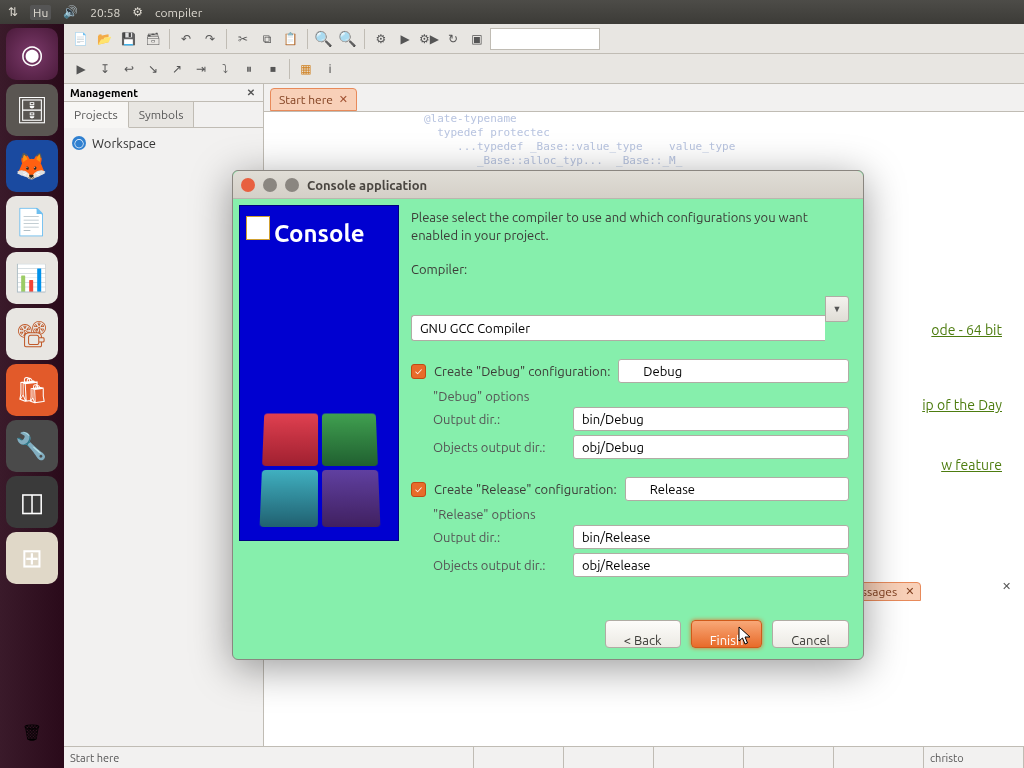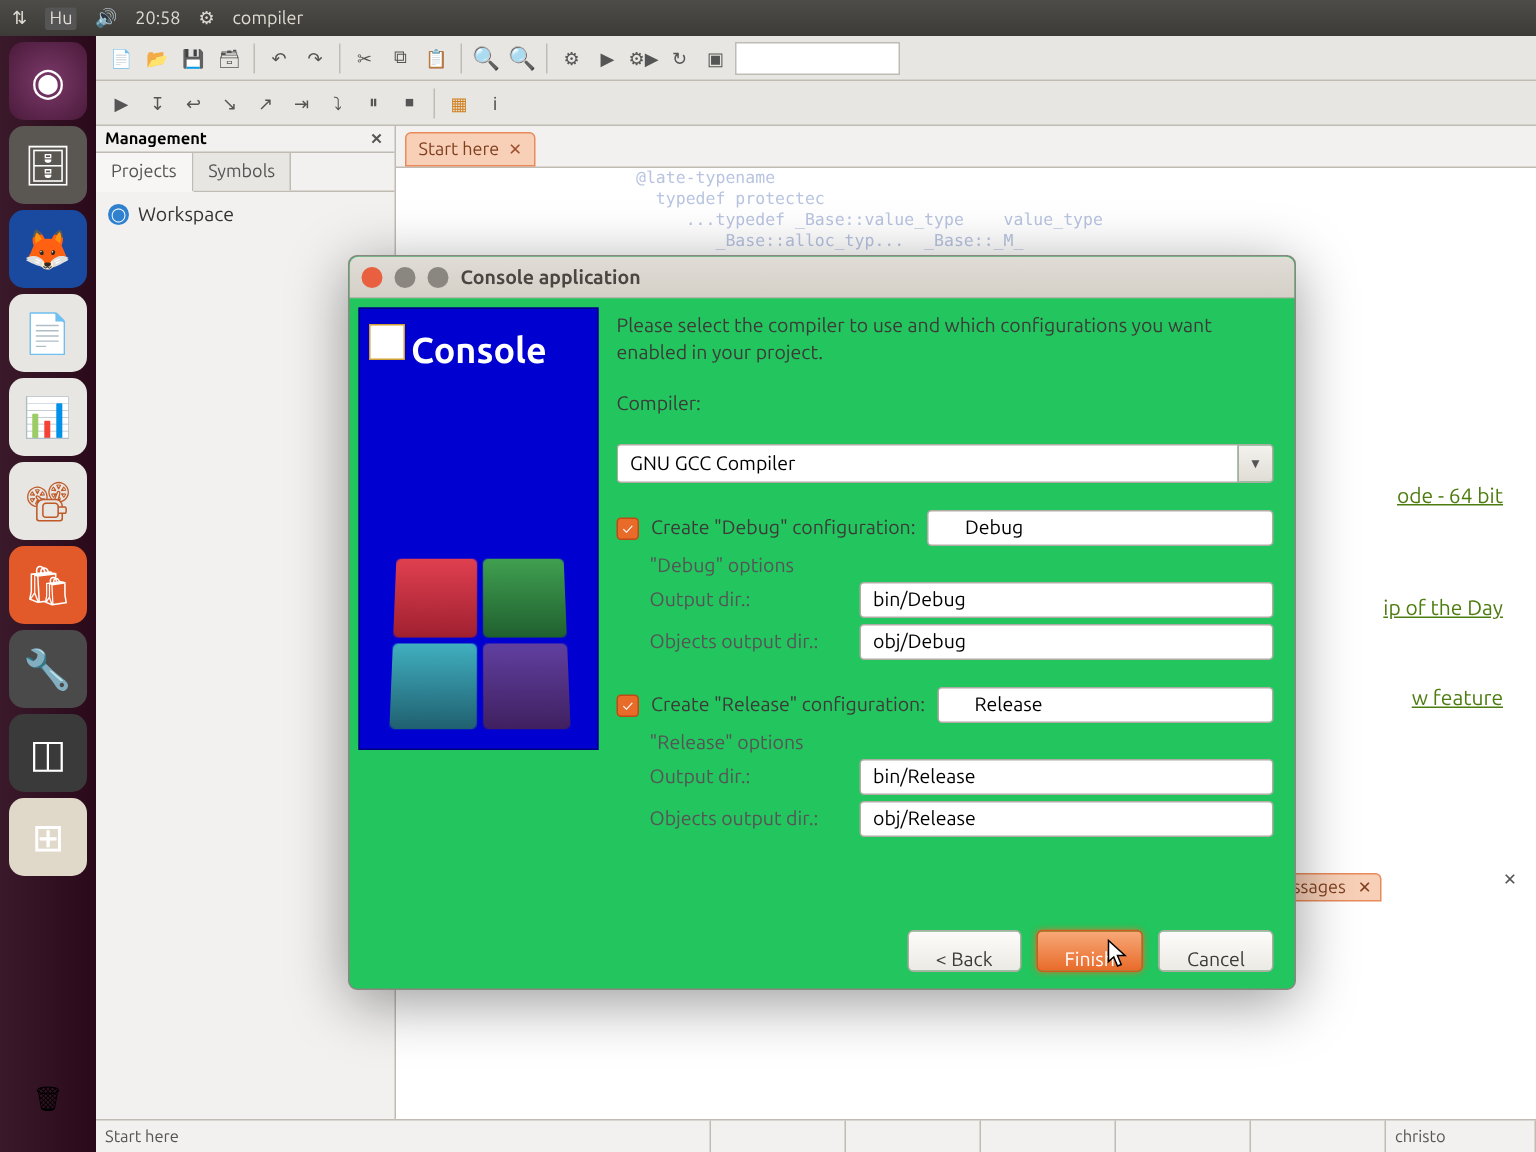--- a/index.html
+++ b/index.html
@@ -69,7 +69,7 @@
 .status .cell:first-child { flex:1; }
 
 
-.dialog { position:absolute; top:170px; left:232px; width:632px; height:490px; background:#22c55e; border:1px solid #8a8680; border-radius:6px; box-shadow: 0 8px 40px rgba(0,0,0,0.4); z-index:100; display:flex; flex-direction:column; }
+.dialog { position:absolute; top:170px; left:232px; width:632px; height:490px; background:#86efac; border:1px solid #8a8680; border-radius:6px; box-shadow: 0 8px 40px rgba(0,0,0,0.4); z-index:100; display:flex; flex-direction:column; }
 .dlg-title { height:28px; display:flex; align-items:center; gap:8px; padding:0 8px; background:linear-gradient(#e0ddd6,#d4d0c8); border-radius:6px 6px 0 0; border-bottom:1px solid #bab6ae; font-size:13px; font-weight:bold; color:#4a4641; }
 .dlg-title .wbtn { width:14px; height:14px; border-radius:50%; }
 .dlg-title .close { background:#e86040; }

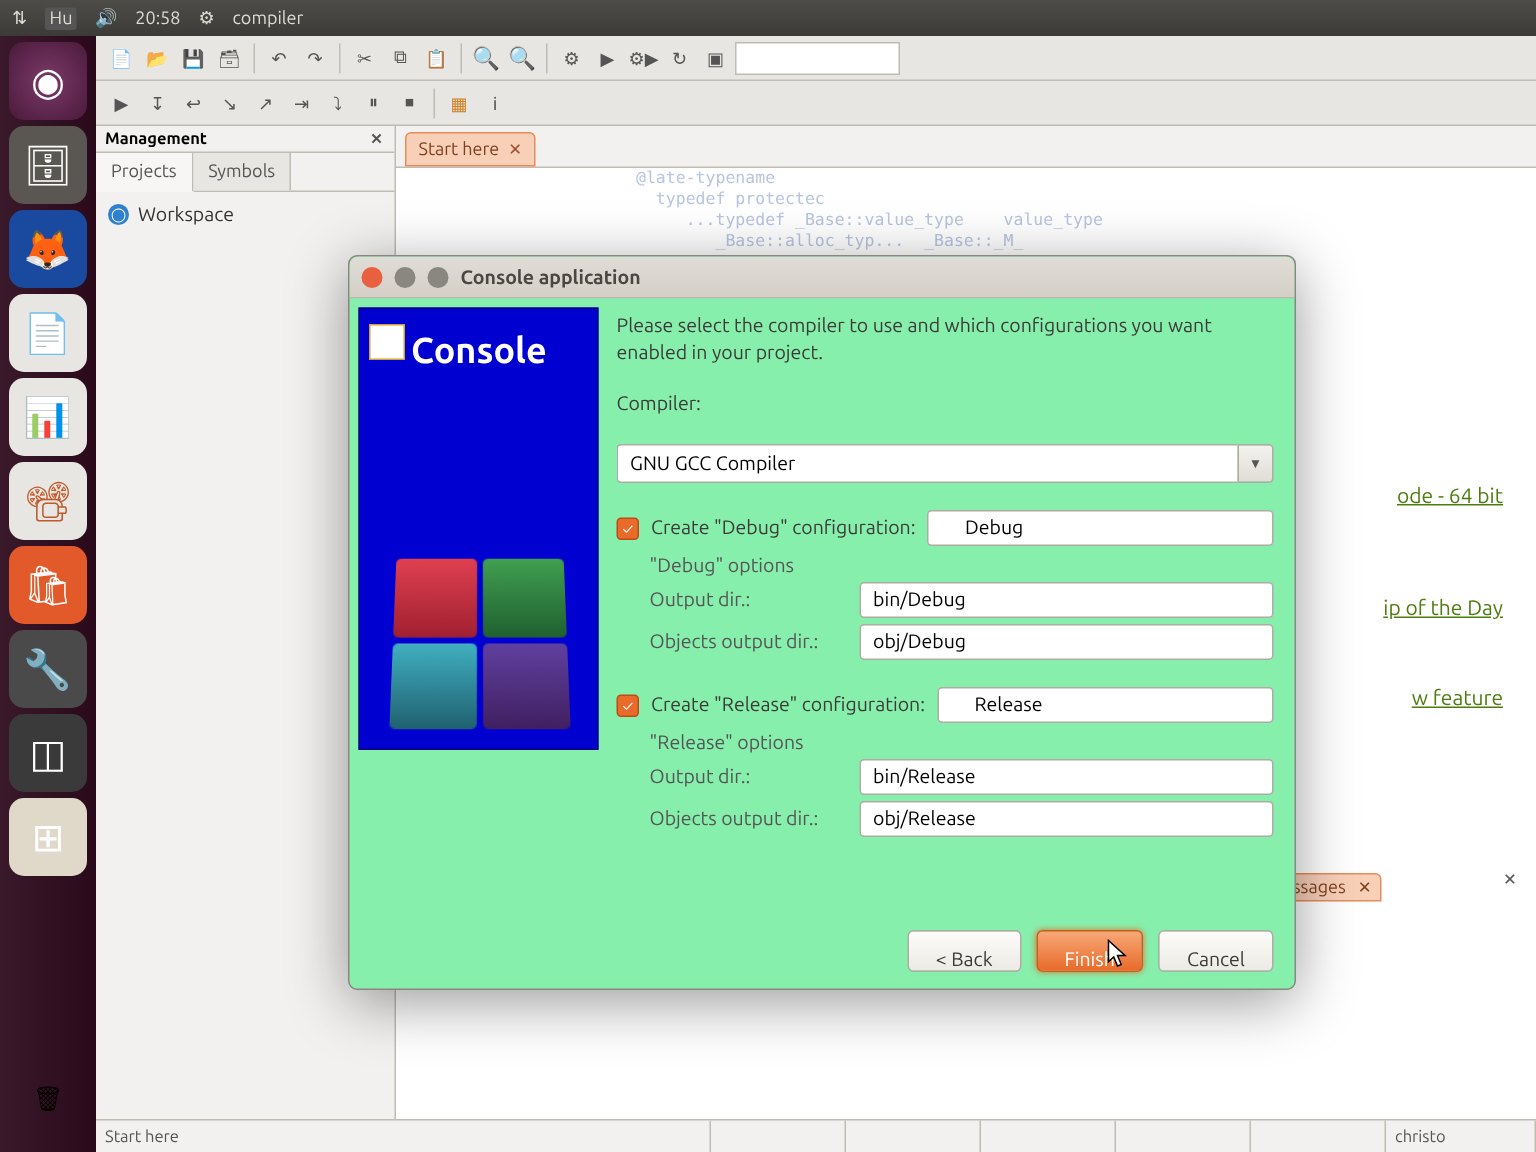--- a/index.html
+++ b/index.html
@@ -75,7 +75,7 @@
 .dlg-title .close { background:#e86040; }
 .dlg-title .min, .dlg-title .max { background:#8a8680; }
 .dlg-body { flex:1; display:flex; padding:6px; gap:12px; }
-.dlg-banner { width:160px; height:295px; background:#0000d0; border:1px solid #000080; position:relative; }
+.dlg-banner { width:160px; height:336px; background:#0000d0; border:1px solid #000080; position:relative; }
 .dlg-banner .txt { color:#fff; font-size:24px; font-weight:bold; position:absolute; top:14px; left:34px; }
 .dlg-banner .ico { position:absolute; top:10px; left:6px; width:24px; height:24px; background:#fff; border:1px solid #d0a030; }
 .cubes { position:absolute; bottom:14px; left:22px; display:grid; grid-template-columns:56px 56px; grid-template-rows:56px 56px; gap:4px; transform: perspective(300px) rotateX(12deg); }

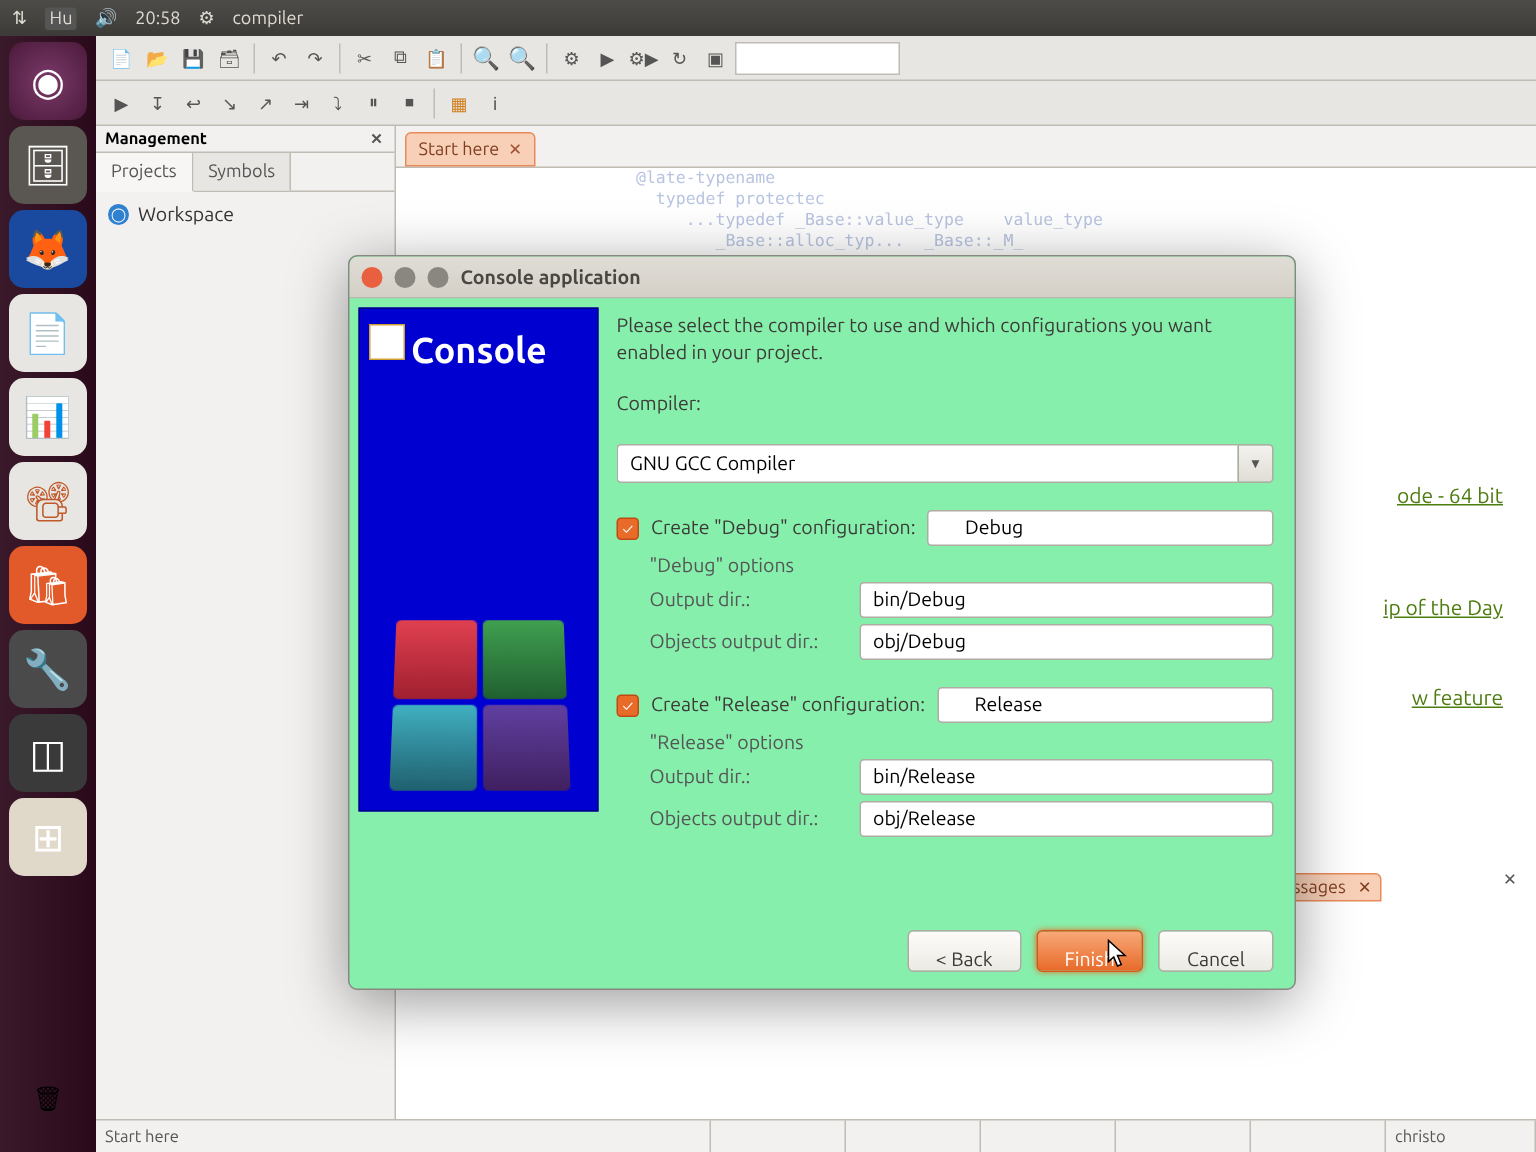--- a/index.html
+++ b/index.html
@@ -89,7 +89,7 @@
 .dlg-form .instr { margin-bottom:18px; line-height:1.35; }
 .dlg-form label.lab { display:block; margin-bottom:20px; }
 .combo { display:flex; width:100%; }
-.combo input { flex:1; height:26px; border:1px solid #b0aca4; border-right:none; border-radius:3px 0 0 3px; padding:0 8px; font-size:13px; background:#fff; }
+.combo input { flex:1; height:26px; border:1px solid #b0aca4; border-right:none; border-radius:3px 0 0 3px; padding:0 8px; font-size:13px; background:#fff;margin-top:19px; }
 .combo .arrow { width:24px; height:26px; border:1px solid #b0aca4; border-radius:0 3px 3px 0; background:linear-gradient(#f4f2ee,#e0ddd6); display:flex;align-items:center;justify-content:center; font-size:9px; color:#555; }
 
 .cfg { margin-top:18px; }

